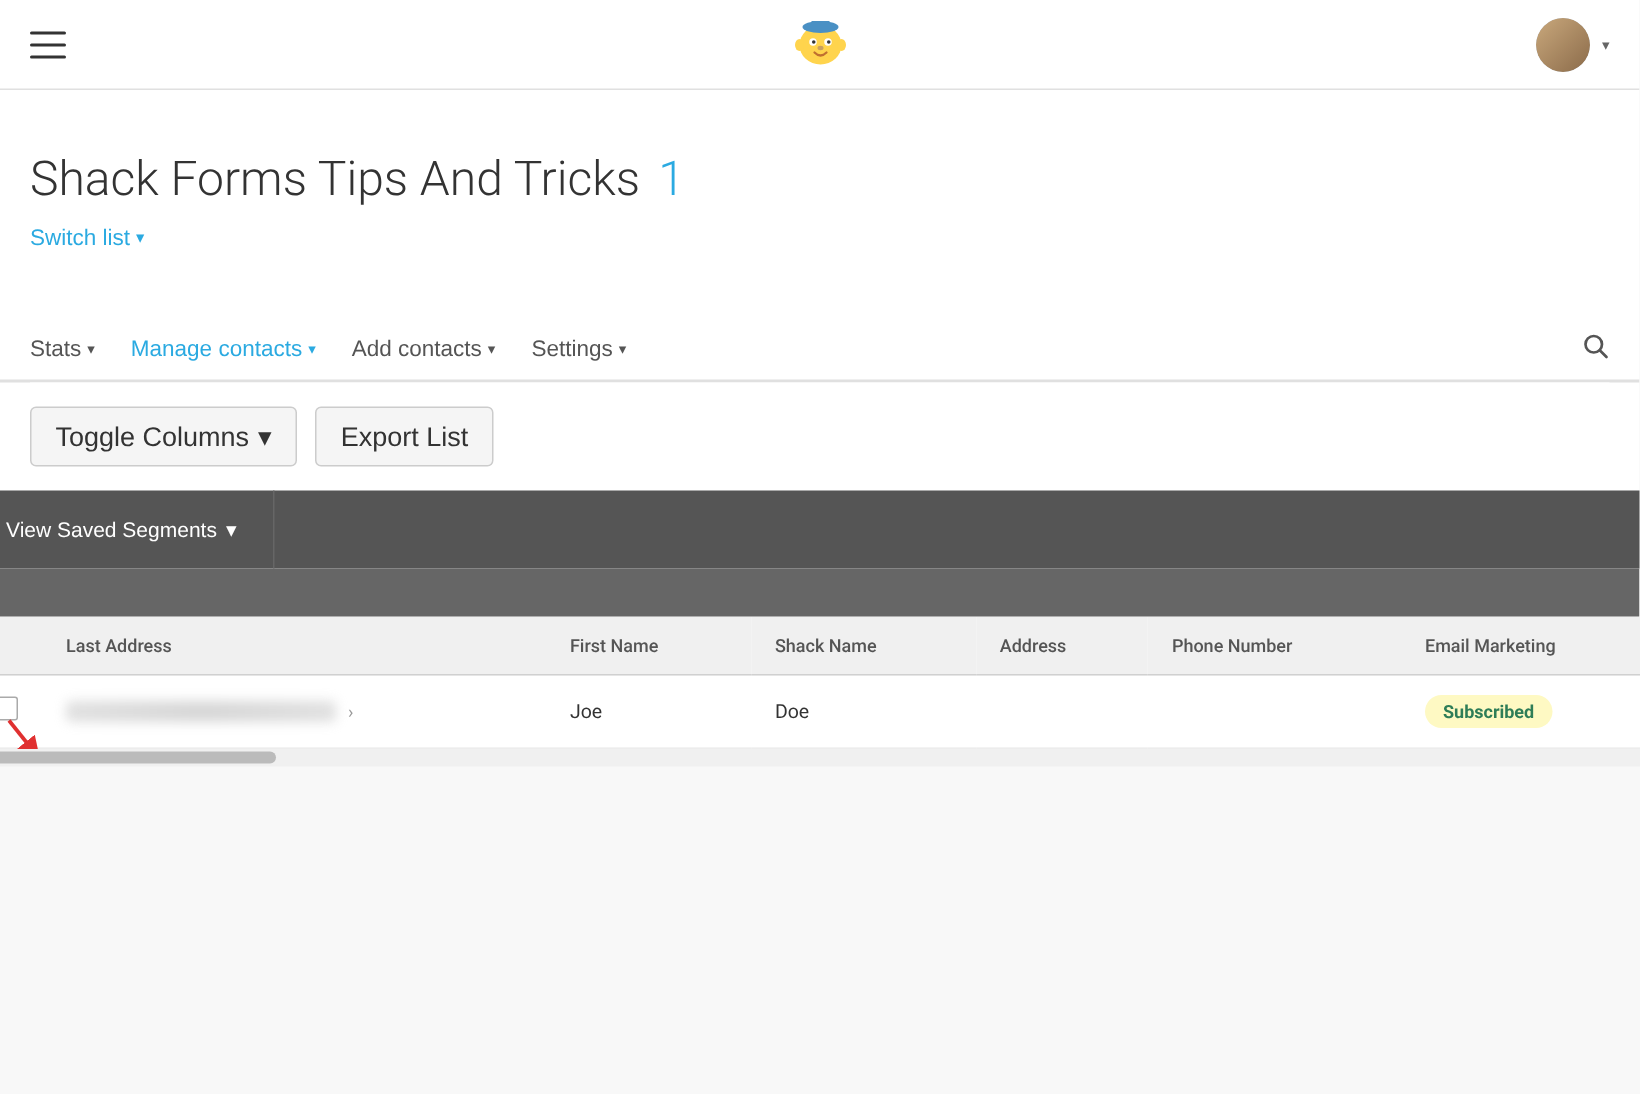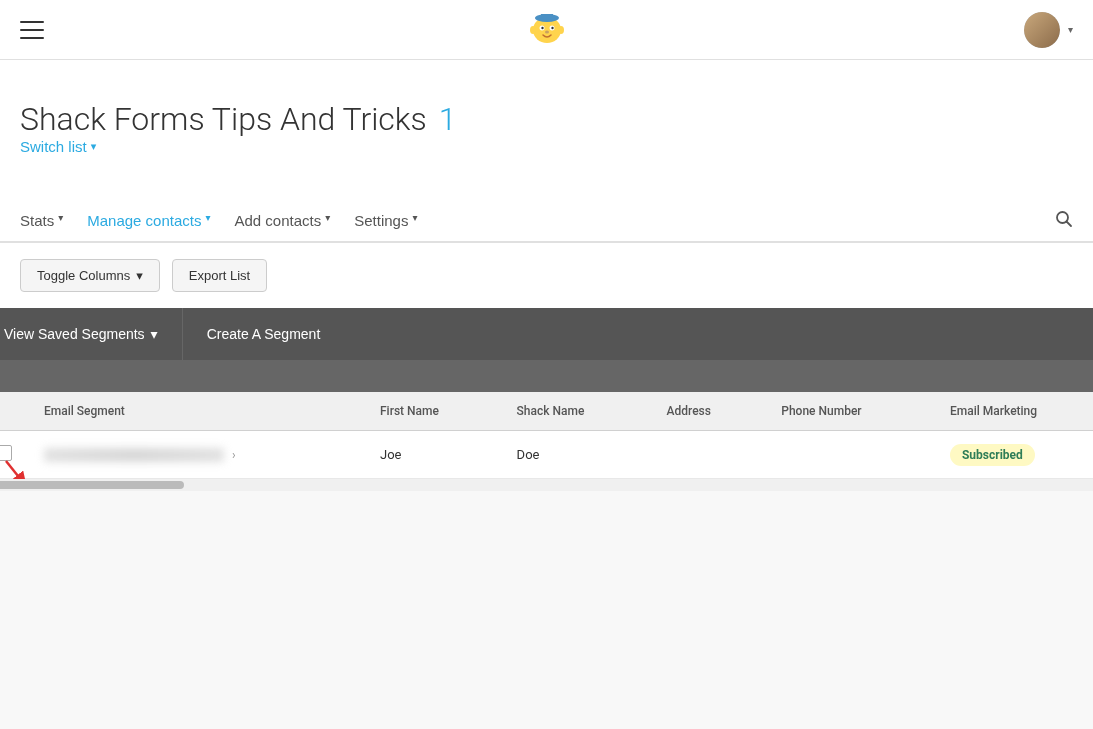--- a/index.html
+++ b/index.html
@@ -29,7 +29,7 @@
     .main-content { background: #fff; padding: 40px 20px 0 20px; }
 
     
-    .page-title-row { display: flex; align-items: baseline; gap: 12px; margin-bottom: 0; }
+    .page-title-row { display: flex; align-items: baseline; gap: 12px; margin-bottom: 12px; }
     .page-title { font-size: 32px; font-weight: 300; color: #333; }
     .title-count { font-size: 32px; font-weight: 300; color: #2baae1; }
 

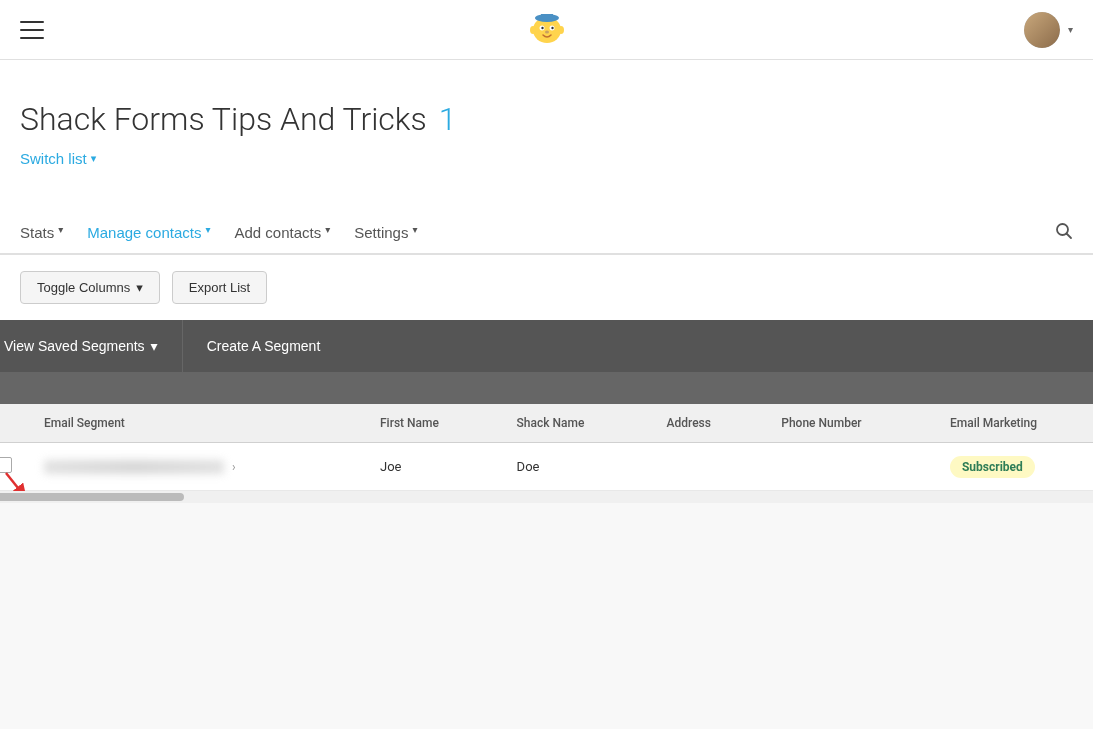--- a/index.html
+++ b/index.html
@@ -50,7 +50,7 @@
       padding: 0 20px;
     }
     .nav-item {
-      display: flex; gap: 4px;
+      display: flex; align-items: center; gap: 4px;
       padding: 10px 16px 12px 0;
       font-size: 15px; color: #555; cursor: pointer;
       border: none; background: none; margin-right: 8px;

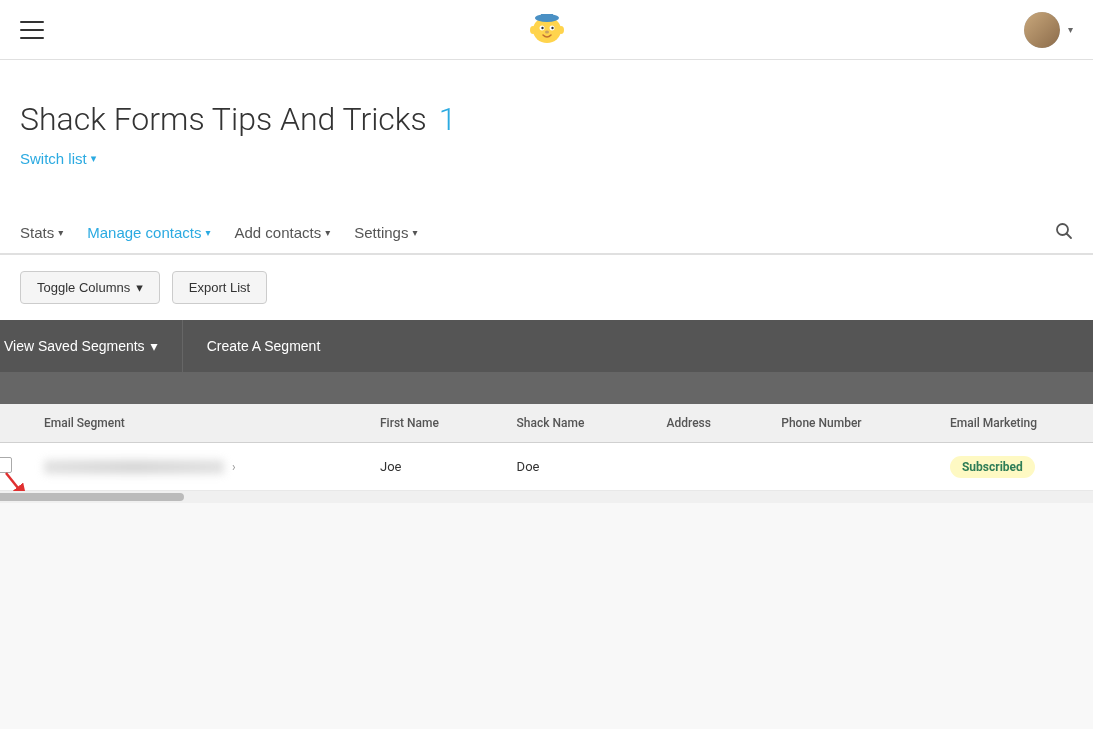--- a/index.html
+++ b/index.html
@@ -65,7 +65,7 @@
     .toolbar-btn {
       display: flex; align-items: center; gap: 6px;
       padding: 8px 16px; border: 1px solid #ccc; border-radius: 4px;
-      background: #f5f5f5; color: #333; font-size: 13px; cursor: pointer;
+      background: #f5f5f5; color: #333; font-size: 18px; cursor: pointer;
     }
 
     

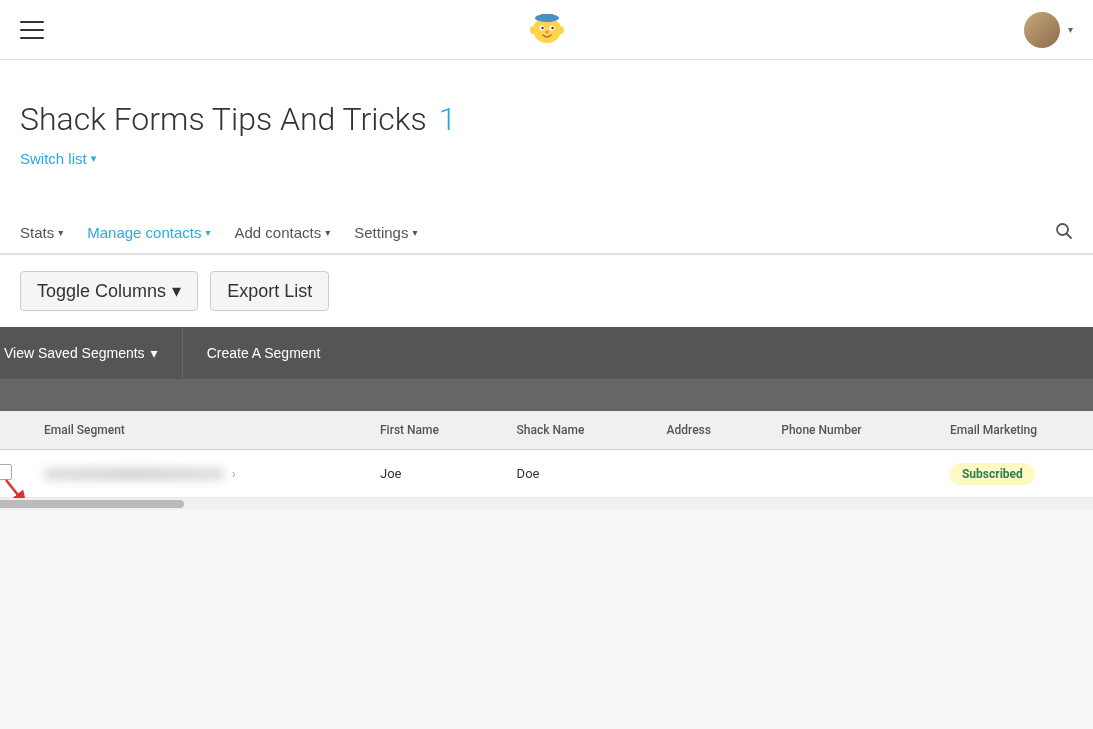--- a/index.html
+++ b/index.html
@@ -239,9 +239,6 @@
     <button class="segments-bar-btn">
       <span>View Saved Segments</span>
       <span>▾</span>
-    </button>
-    <button class="segments-bar-btn2">
-      <span>Create A Segment</span>
     </button>
   </div>
 

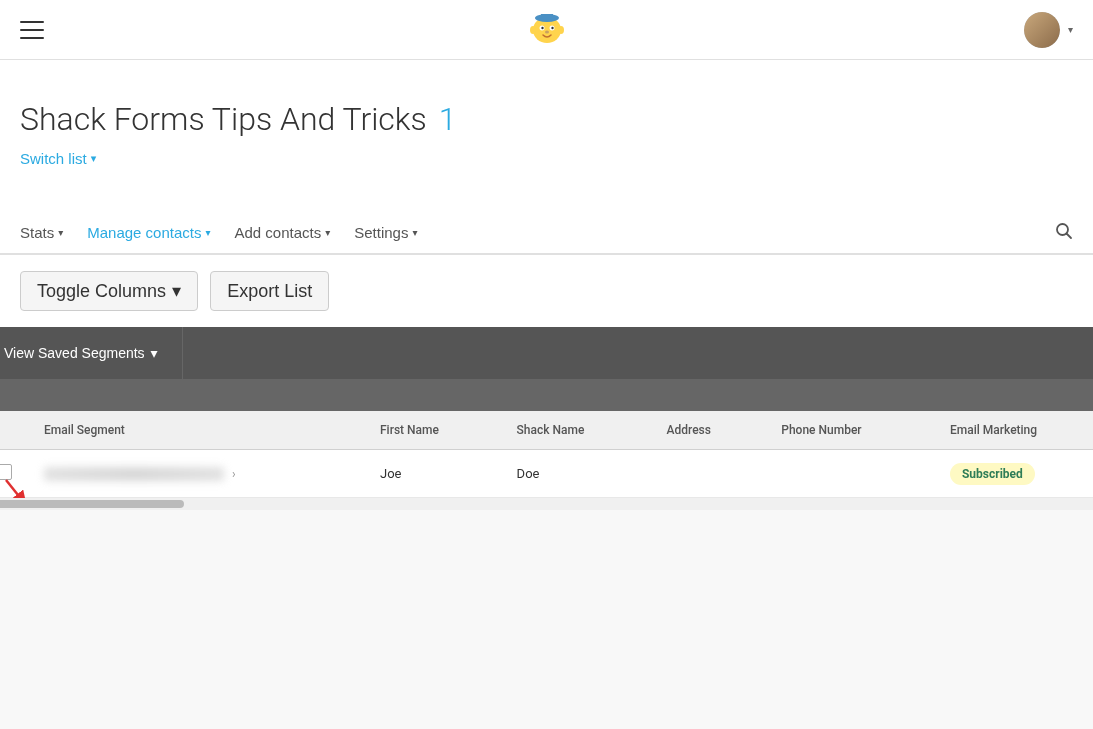--- a/index.html
+++ b/index.html
@@ -249,7 +249,7 @@
       <thead>
         <tr>
           <th class="checkbox-cell"></th>
-          <th>Email Segment</th>
+          <th>Last Address</th>
           <th>First Name</th>
           <th>Shack Name</th>
           <th>Address</th>

